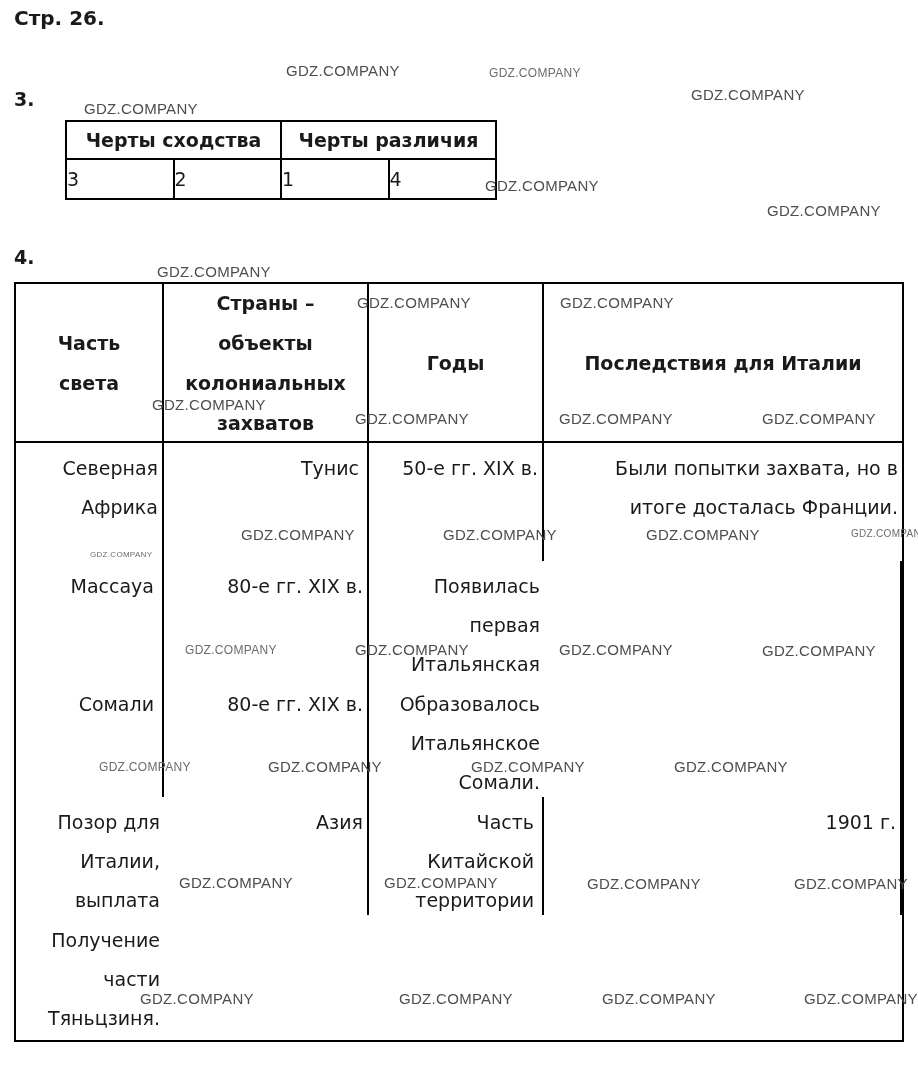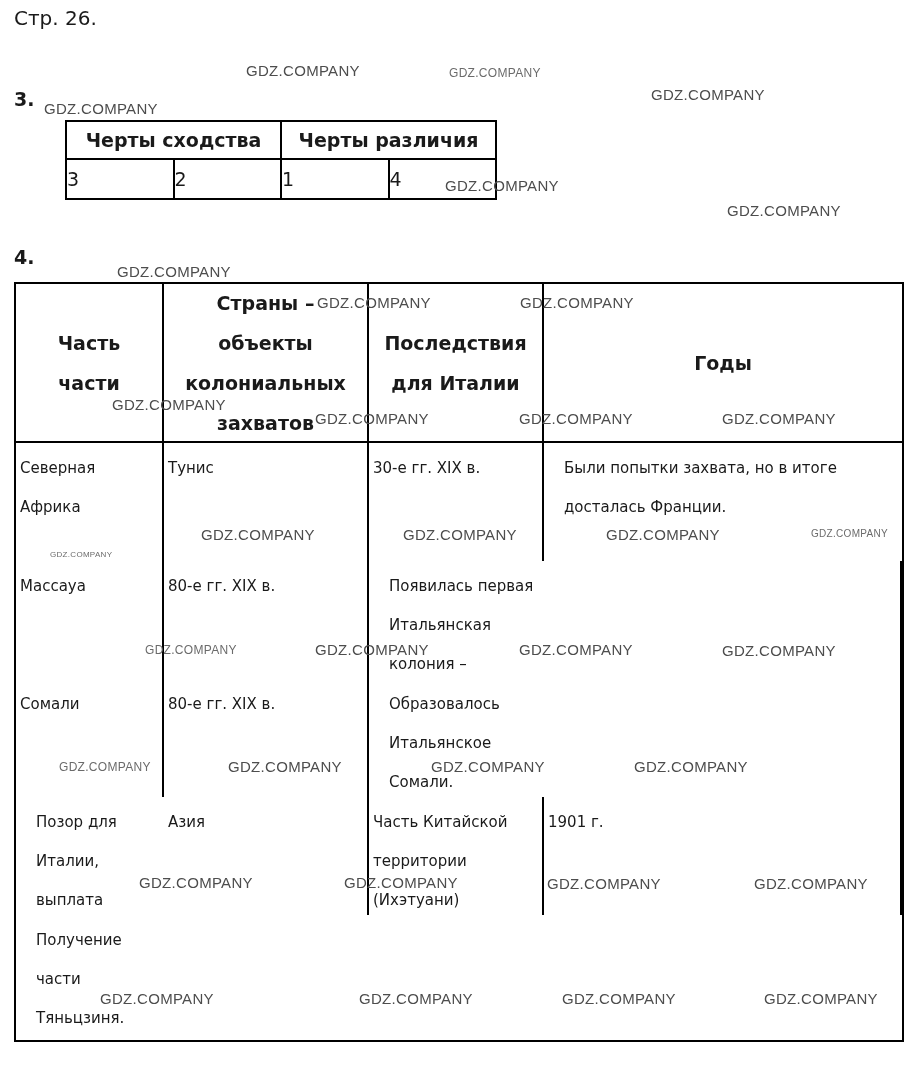--- a/index.html
+++ b/index.html
@@ -15,7 +15,7 @@
 
   .heading {
     position: absolute; left: 14px; top: 6px;
-    font-size: 20px; font-weight: normal;
+    font-size: 20px; font-weight: bold;
   }
   .item-label {
     position: absolute; left: 14px;

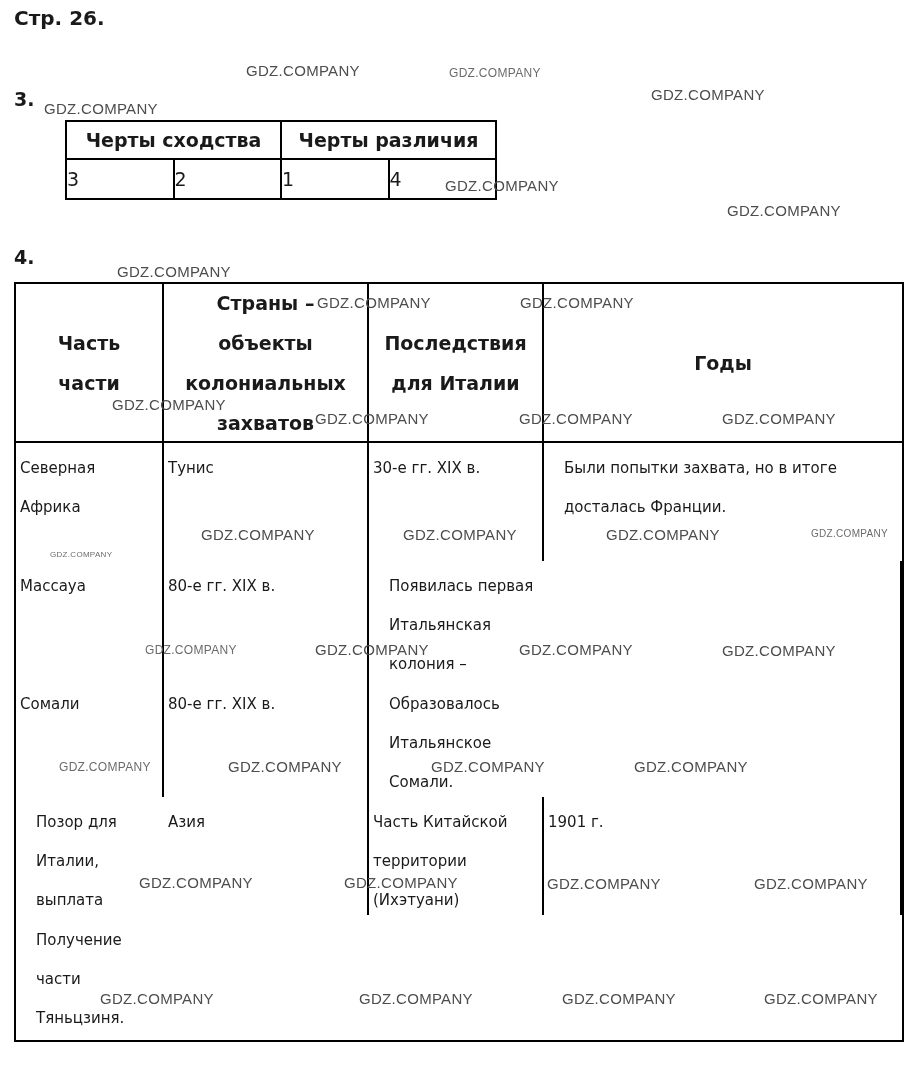--- a/index.html
+++ b/index.html
@@ -76,7 +76,7 @@
   .t2-body > div.c4 { border-right: none; padding-left: 20px; }
 
   
-  .wm-layer { position: absolute; inset: 0; pointer-events: none; z-index: 5; }
+  .wm-layer { position: absolute; inset: 0; pointer-events: none; z-index: 5; margin-left: 40px; }
   .wm {
     position: absolute;
     font-family: "Liberation Sans", sans-serif;

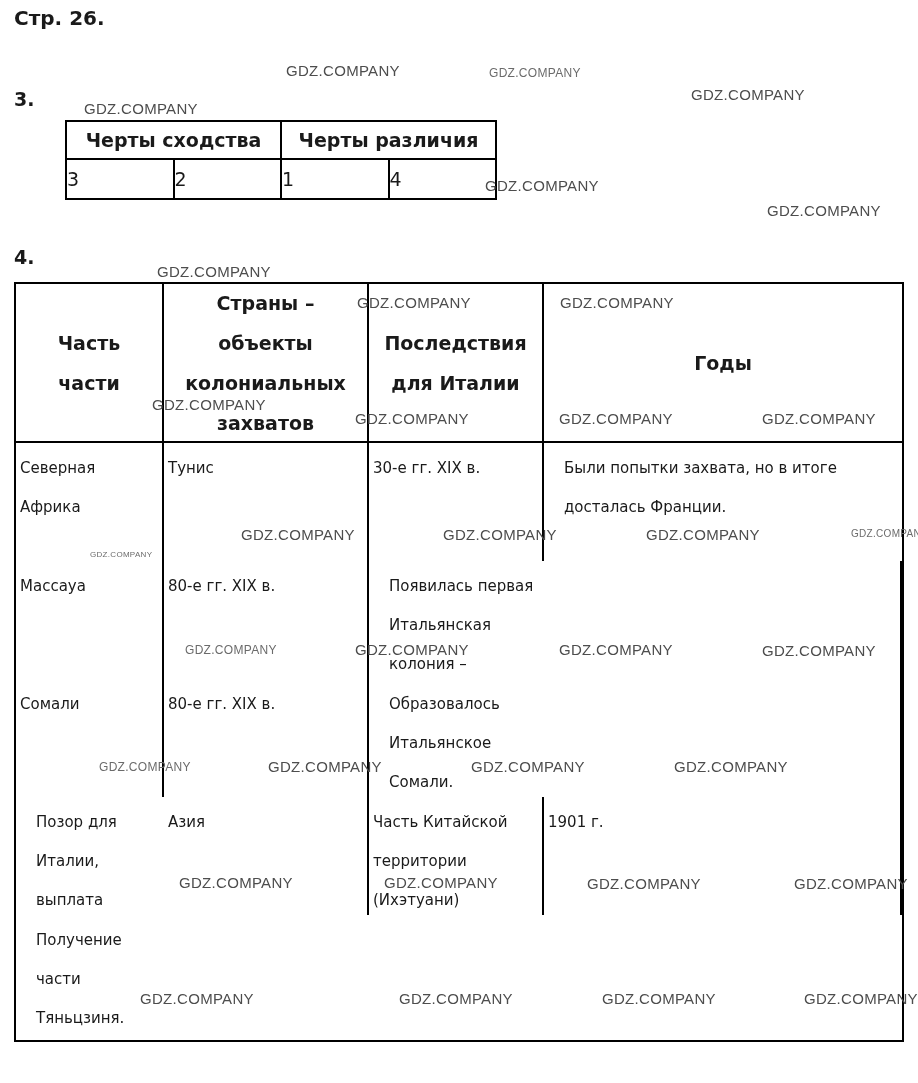--- a/index.html
+++ b/index.html
@@ -116,7 +116,7 @@
   <div class="t2">
     <div class="t2-header">
       <div>
-          <span class="hdr-narrow">Часть части</span>
+          <span class="hdr-narrow">Часть света</span>
         </div>
       <div>
           <span class="hdr-mid">Страны – объекты колониальных захватов</span>

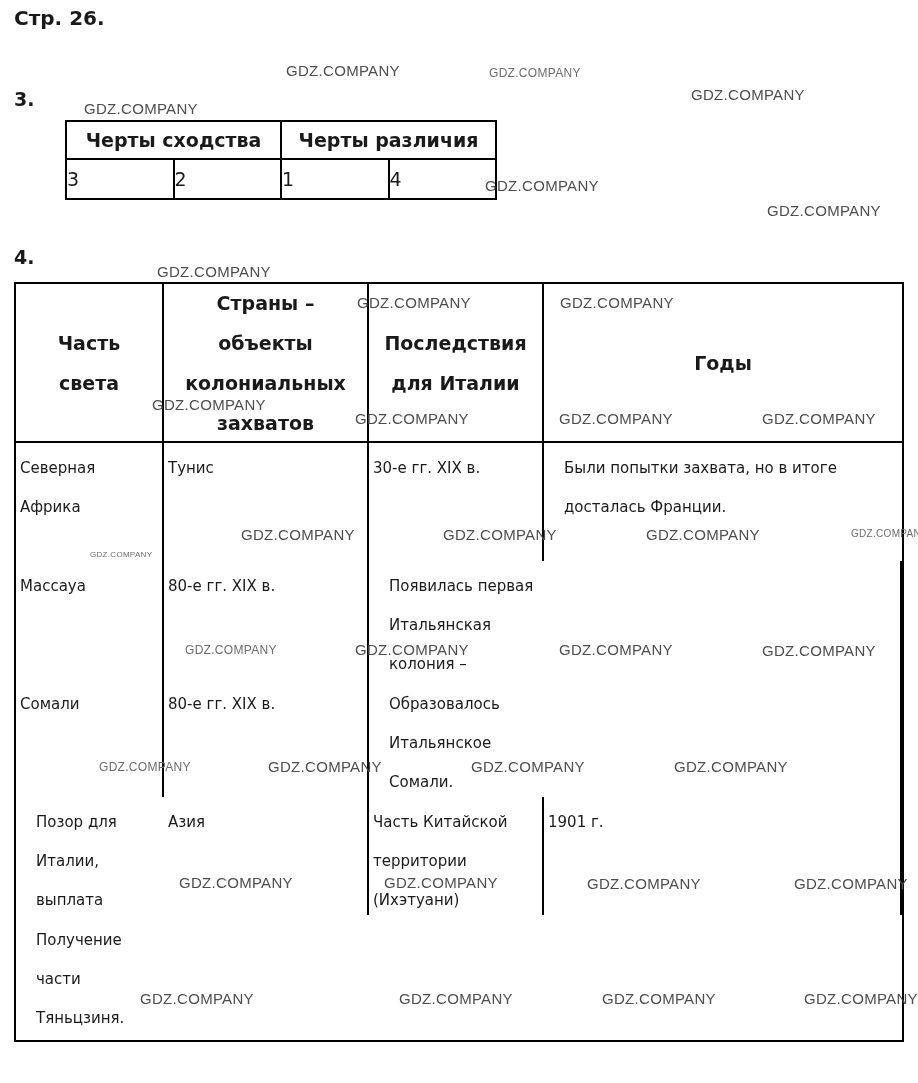--- a/index.html
+++ b/index.html
@@ -122,10 +122,10 @@
           <span class="hdr-mid">Страны – объекты колониальных захватов</span>
         </div>
       <div>
-          <span>Последствия для Италии</span>
+          <span>Годы</span>
         </div>
       <div>
-          <span>Годы</span>
+          <span>Последствия для Италии</span>
         </div>
     </div>
     <div class="t2-body">

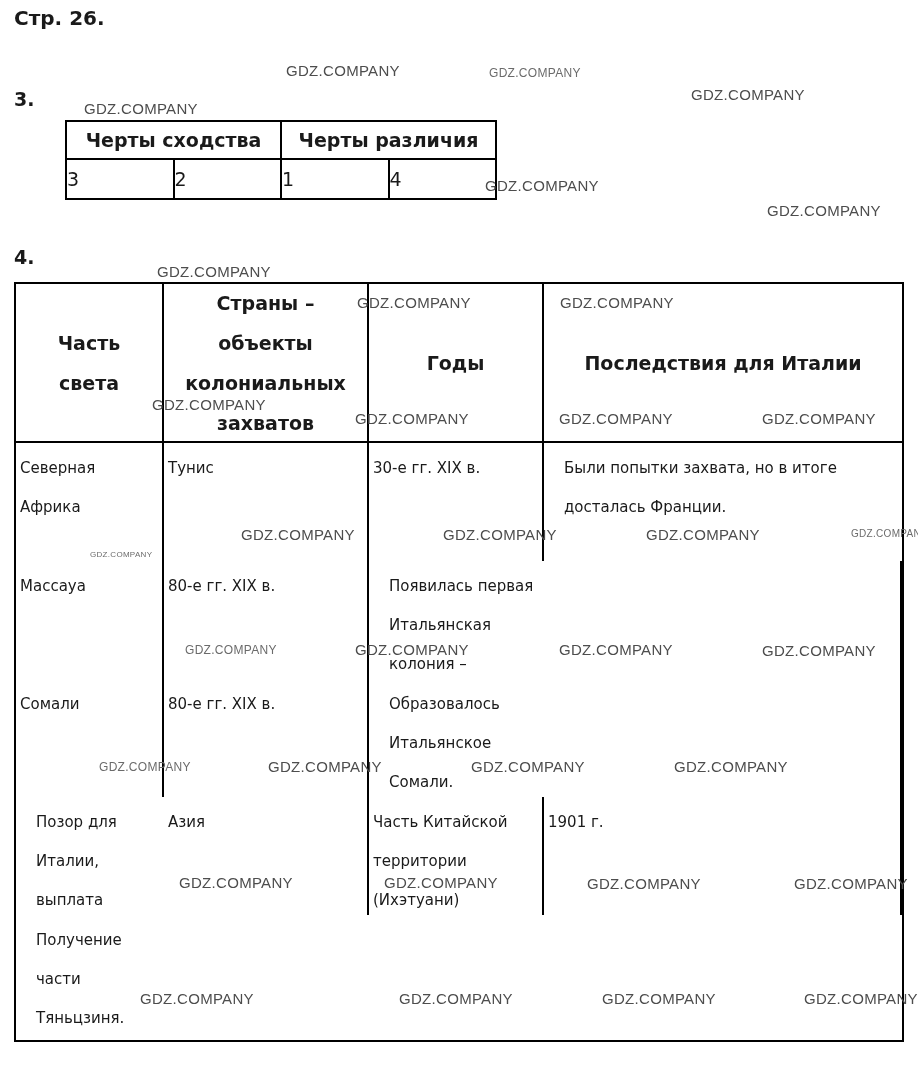--- a/index.html
+++ b/index.html
@@ -66,8 +66,8 @@
     grid-template-rows: 118px 118px 118px 118px 125px;
   }
   .t2-body > div {
-    text-align: left;
-    font-size: 15px; line-height: 39px;
+    text-align: right;
+    font-size: 19px; line-height: 39px;
     padding: 6px 4px 0 4px;
     border-right: 2px solid #000;
     overflow: hidden;

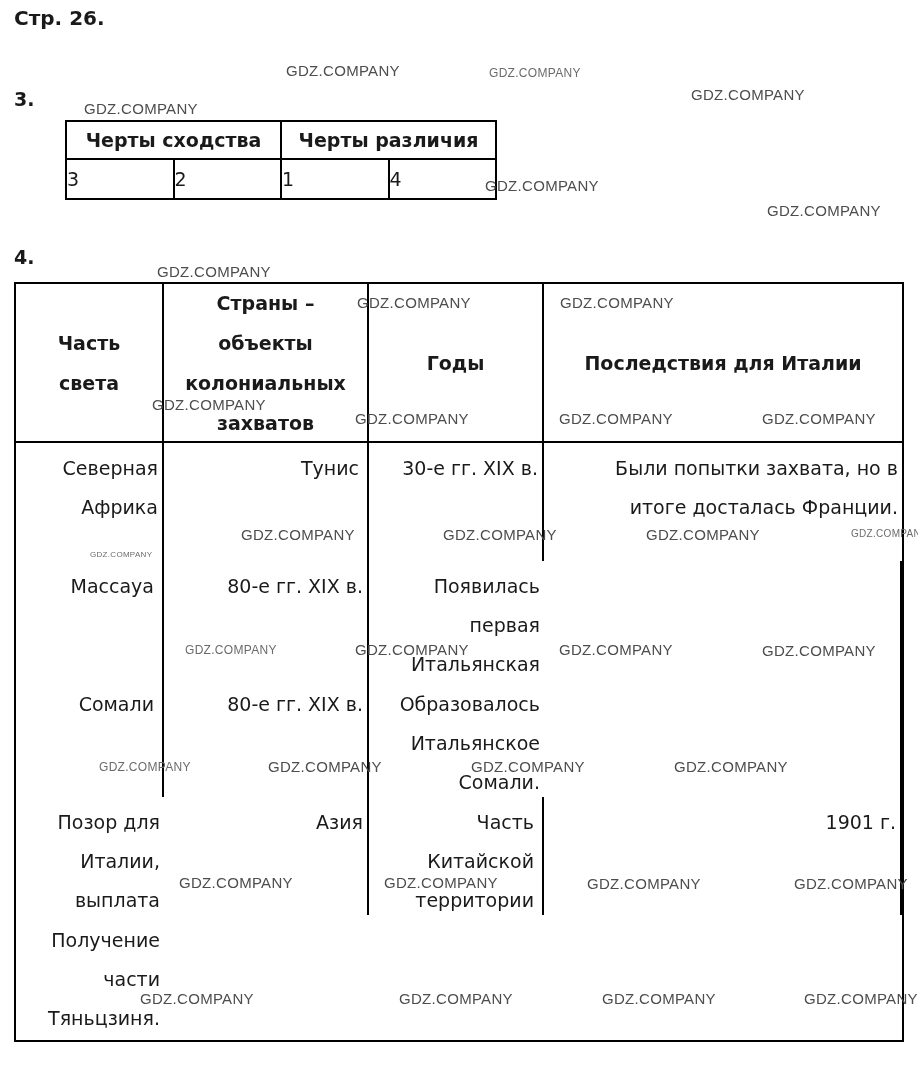--- a/index.html
+++ b/index.html
@@ -131,7 +131,7 @@
     <div class="t2-body">
       <div class="c1">Северная Африка</div>
       <div class="c2">Тунис</div>
-      <div class="c3">30-е гг. XIX в.</div>
+      <div class="c3">50-е гг. XIX в.</div>
       <div class="c4">Были попытки захвата, но в итоге досталась Франции.</div>
 
       <div class="c2">Массауа</div>

